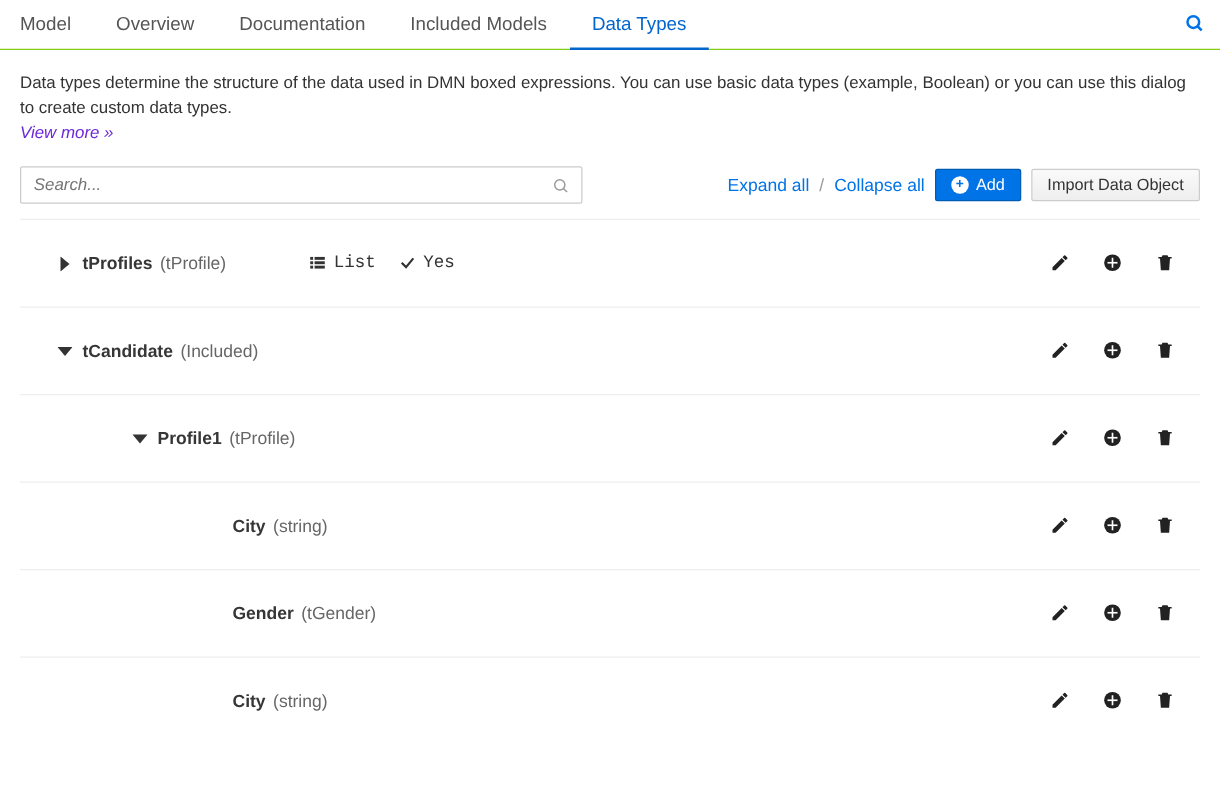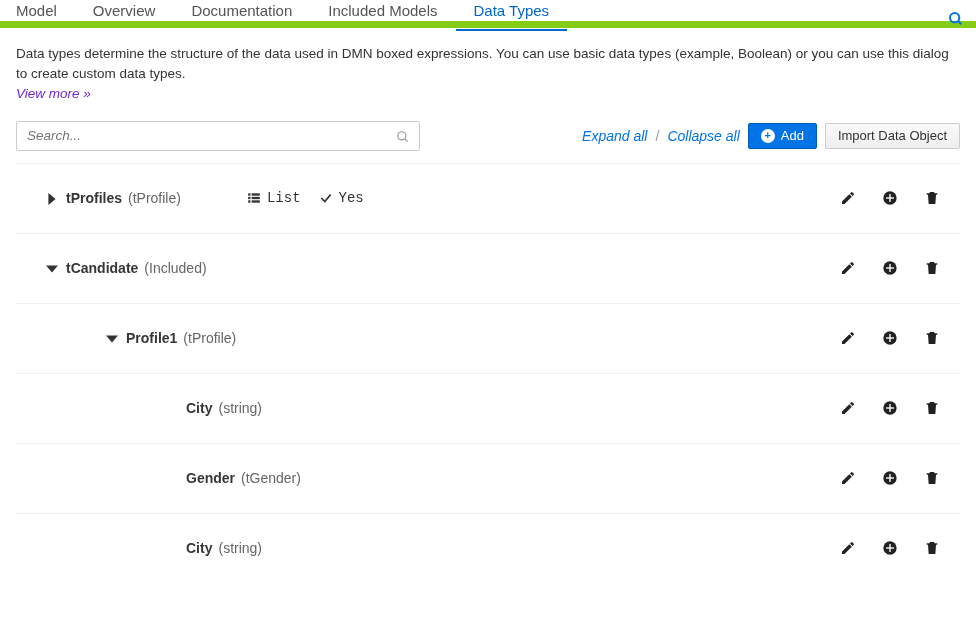--- a/index.html
+++ b/index.html
@@ -15,9 +15,9 @@
   .tabs {
     display: flex;
     align-items: center;
-    border-bottom: 7px solid #84cc16;
+    border-bottom: 1px solid #84cc16;
     padding: 0 16px;
-    height: 28px;
+    height: 40px;
     position: relative;
   }
   .tab {

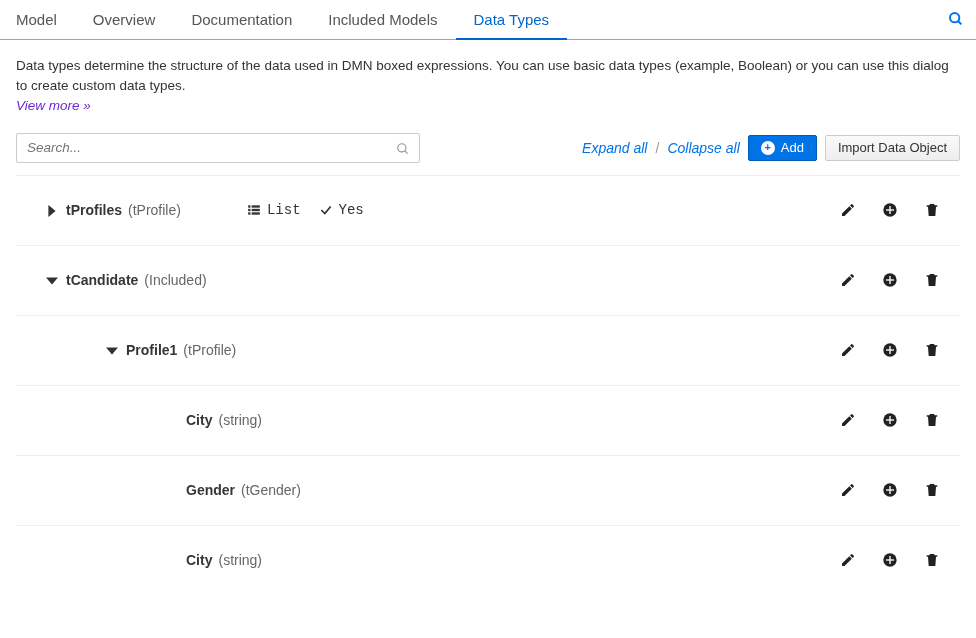--- a/index.html
+++ b/index.html
@@ -70,7 +70,7 @@
   }
   .search-wrap {
     position: relative;
-    width: 404px;
+    width: 450px;
   }
   .search-input {
     width: 100%;

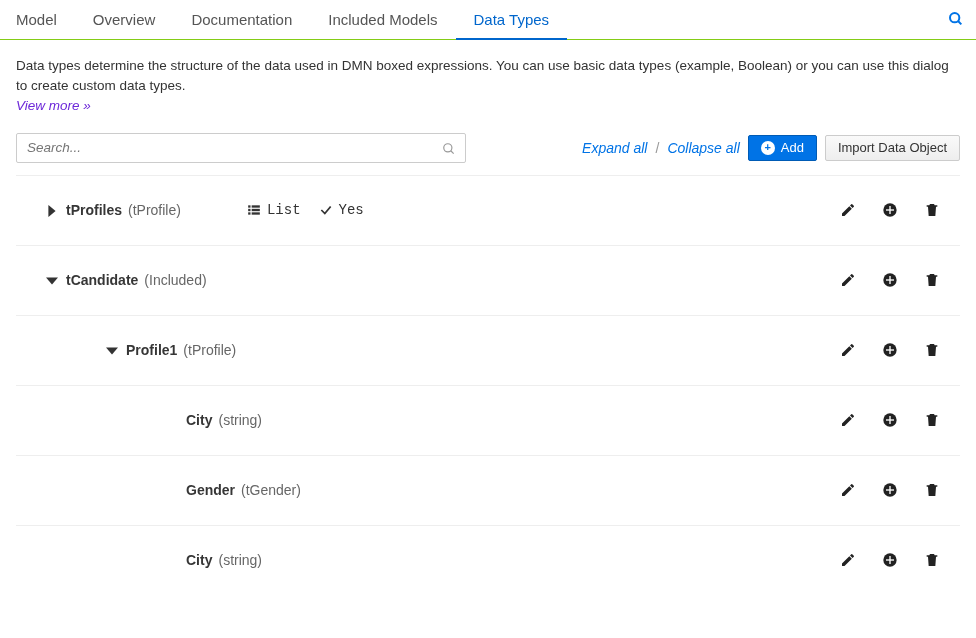--- a/index.html
+++ b/index.html
@@ -97,7 +97,6 @@
     color: #0073e6;
     cursor: pointer;
     font-size: 14px;
-    font-style: italic;
   }
   .sep { color: #999; }
   .btn {

